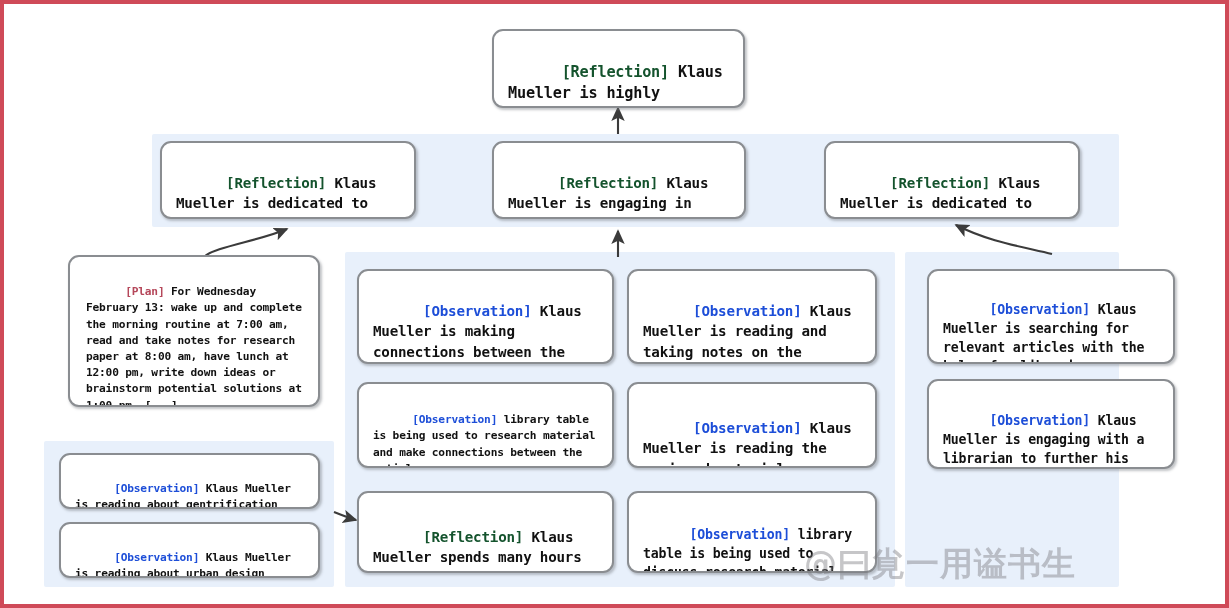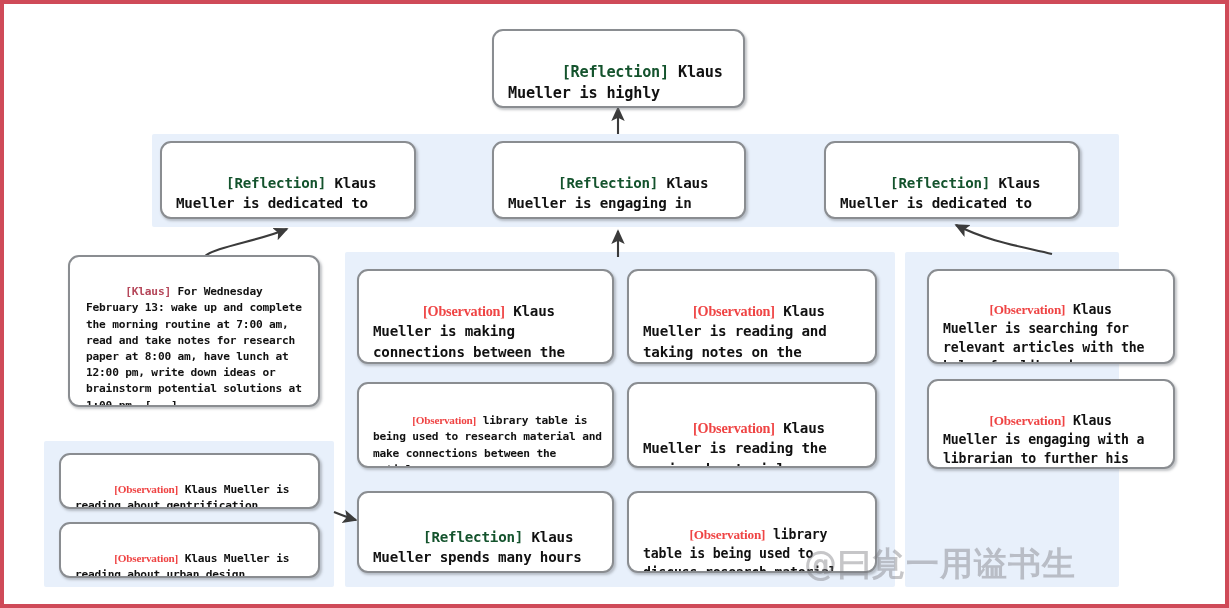--- a/index.html
+++ b/index.html
@@ -121,7 +121,7 @@
     </div>
 
     <div class="node fs11" style="left:64px;top:251px;width:252px;height:152px;padding:11px 10px 10px 16px;">
-      <span class="tag tag-plan">[Klaus]</span><span> For Wednesday February 13: wake up and complete the morning routine at 7:00 am, read and take notes for research paper at 8:00 am, have lunch at 12:00 pm, write down ideas or brainstorm potential solutions at 1:00 pm, [...]</span>
+      <span class="tag tag-plan">[Plan]</span><span> For Wednesday February 13: wake up and complete the morning routine at 7:00 am, read and take notes for research paper at 8:00 am, have lunch at 12:00 pm, write down ideas or brainstorm potential solutions at 1:00 pm, [...]</span>
     </div>
 
     <div class="node fs11" style="left:55px;top:449px;width:261px;height:56px;padding:10px 10px 8px 14px;">

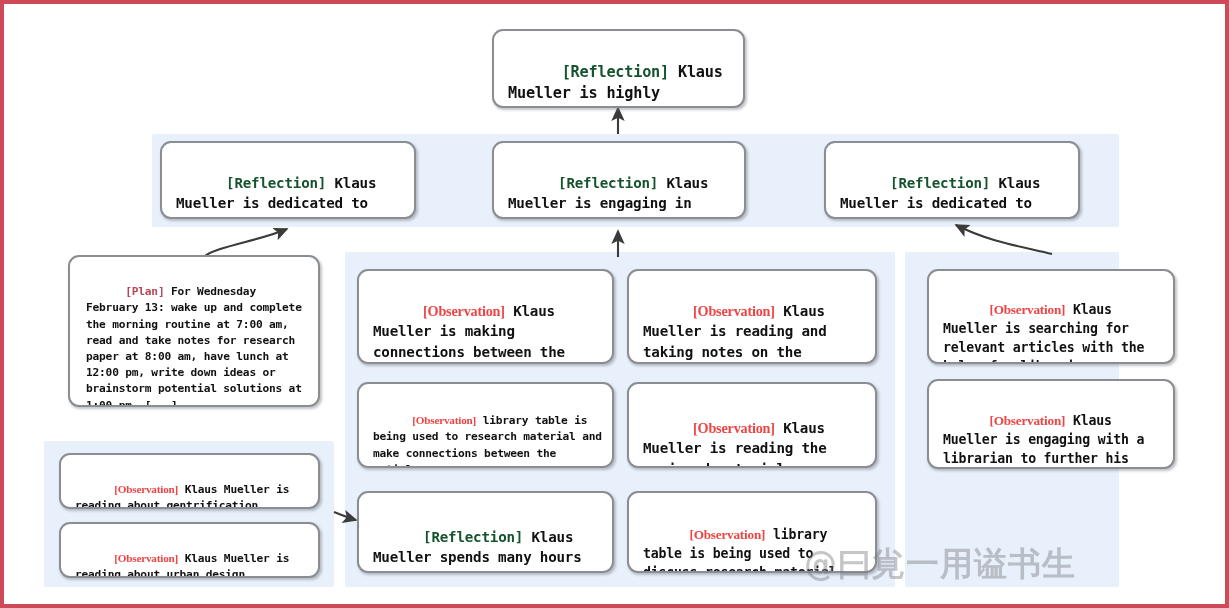--- a/index.html
+++ b/index.html
@@ -47,7 +47,7 @@
   .node .txt{display:block;}
   .tag{font-weight:bold;}
   .tag-reflection{color:#14532d;}
-  .tag-observation{color:#ef4444;font-family:Liberation Serif, serif;}
+  .tag-observation{color:#1d4ed8;}
   .tag-plan{color:#b5475a;}
 
   

